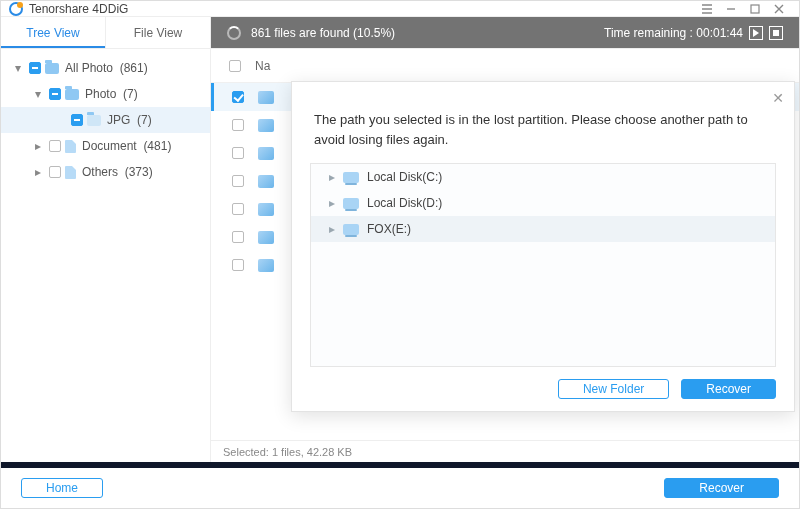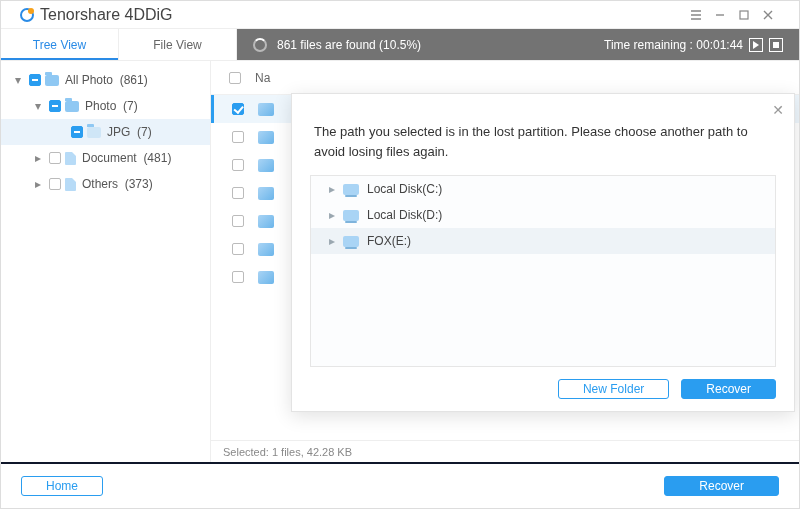--- a/index.html
+++ b/index.html
@@ -7,7 +7,7 @@
 .app { width: 800px; height: 509px; display: flex; flex-direction: column; border: 1px solid #ddd; }
 
 
-.titlebar { height: 28px; display: flex; align-items: center; padding: 0 19px; border-bottom: 1px solid #eee; font-size: 16px; color: #444; }
+.titlebar { height: 16px; display: flex; align-items: center; padding: 0 8px; border-bottom: 1px solid #eee; font-size: 12px; color: #444; }
 .titlebar .logo { width: 14px; height: 14px; border-radius: 50%; border: 2px solid #2a8be6; margin-right: 6px; position: relative; }
 .titlebar .logo::after { content:""; position:absolute; width:6px;height:6px;border-radius:50%;background:#f7a11a; top:-2px; right:-2px;}
 .titlebar .spacer { flex: 1; }

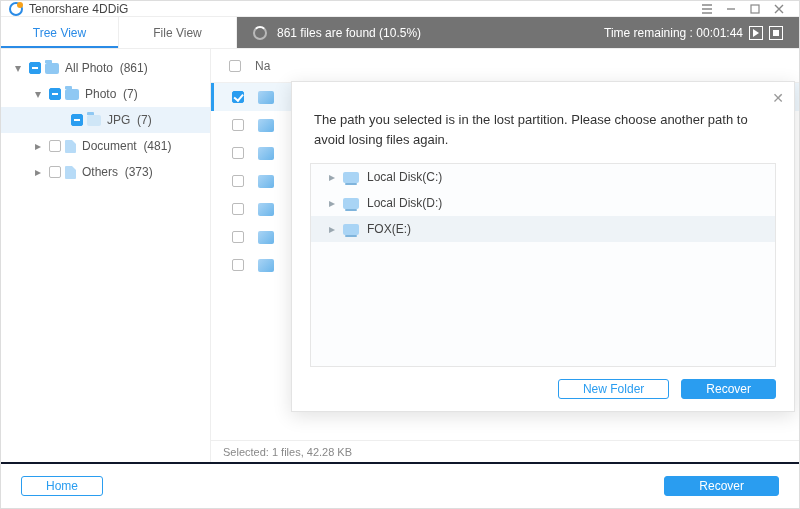--- a/index.html
+++ b/index.html
@@ -16,7 +16,7 @@
 
 
 .row2 { height: 32px; display: flex; border-bottom: 1px solid #eee; }
-.viewtabs { width: 236px; display: flex; }
+.viewtabs { width: 210px; display: flex; }
 .viewtab { flex: 1; display: flex; align-items: center; justify-content: center; font-size: 12px; color: #666; cursor: pointer; border-right: 1px solid #eee; }
 .viewtab.active { color: #2a8be6; box-shadow: inset 0 -2px 0 #2a8be6; }
 .statusbar { flex: 1; background: #737373; color: #fff; display: flex; align-items: center; padding: 0 16px; font-size: 12px; }

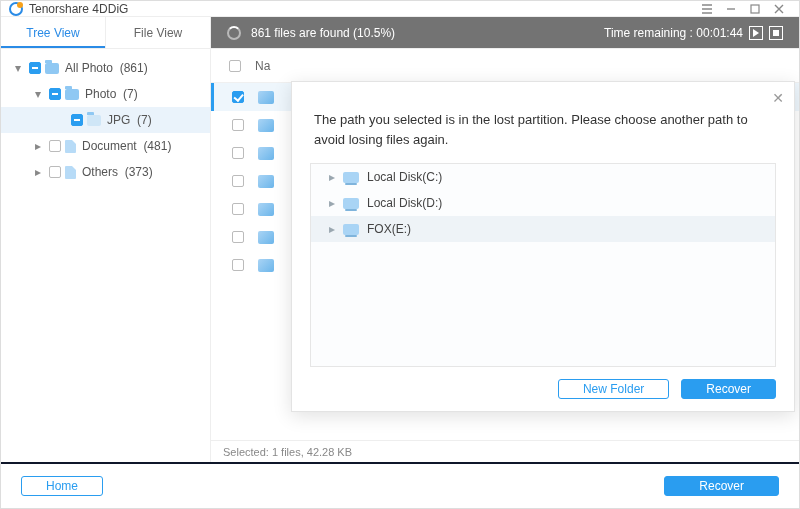--- a/index.html
+++ b/index.html
@@ -50,7 +50,7 @@
 .statusline{height:22px;border-top:1px solid #eee;font-size:11px;color:#888;display:flex;align-items:center;padding:0 12px;}
 
 
-.footer{height:46px;border-top:2px solid #0f172a;display:flex;align-items:center;padding:0 20px;}
+.footer{height:46px;border-top:6px solid #0f172a;display:flex;align-items:center;padding:0 20px;}
 .btn{height:20px;padding:0 24px;border-radius:3px;font-size:12px;display:inline-flex;align-items:center;justify-content:center;cursor:pointer;}
 .btn-outline{border:1px solid #2a9df0;color:#2a9df0;background:#fff;}
 .btn-primary{background:#2a9df0;color:#fff;border:1px solid #2a9df0;}

